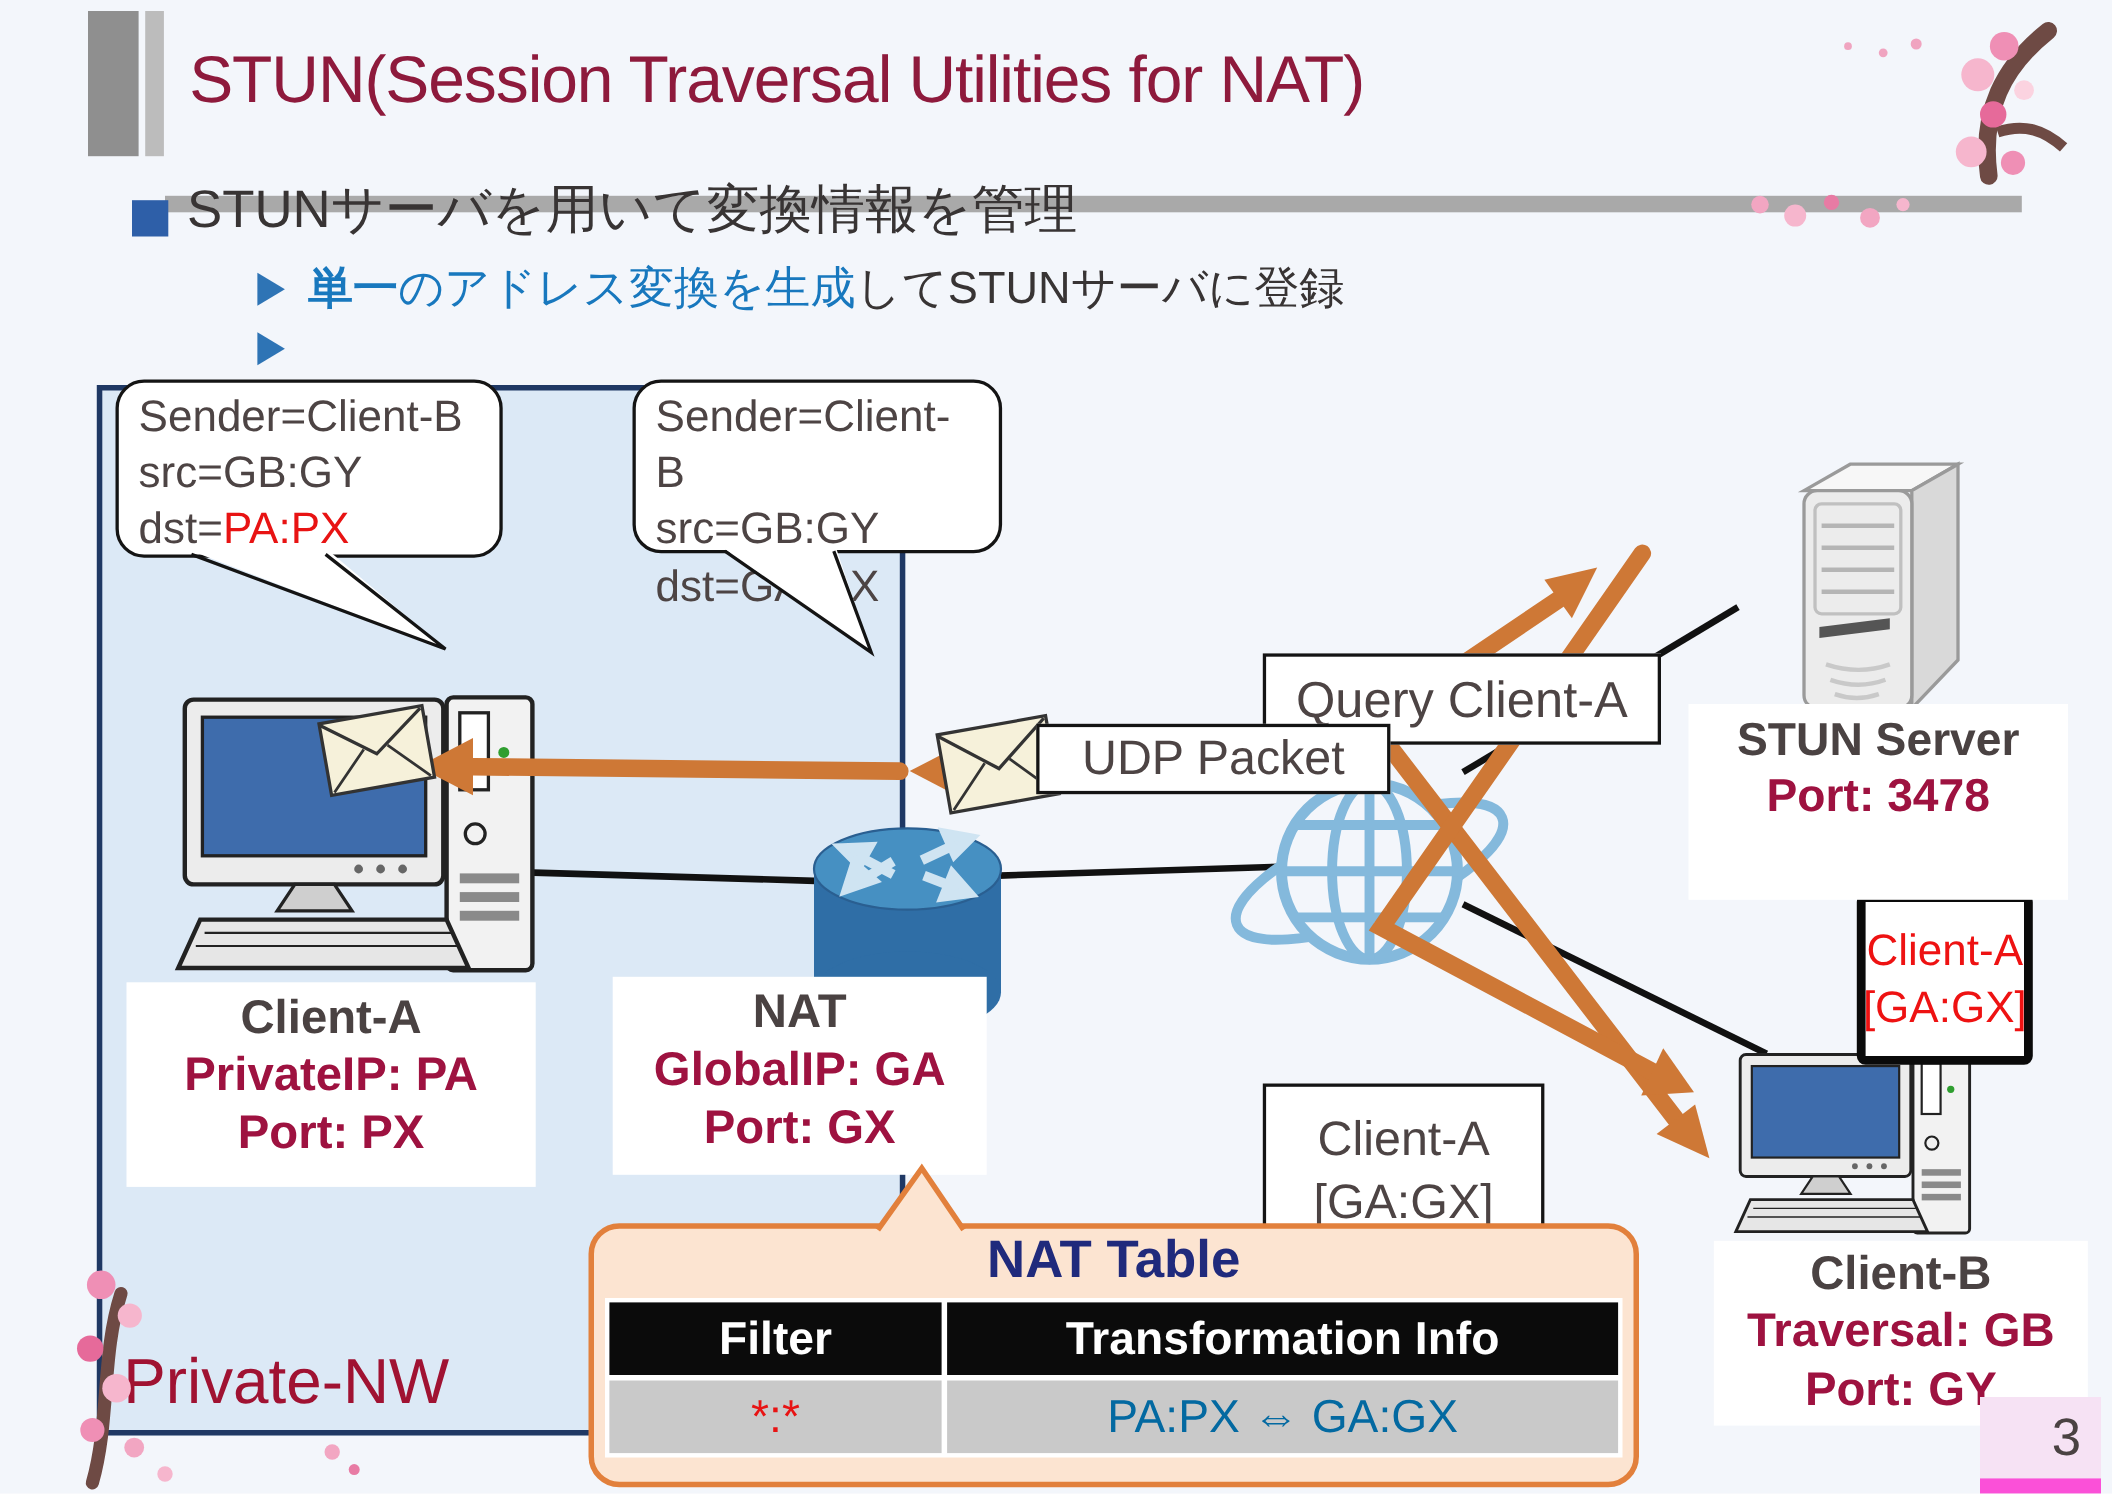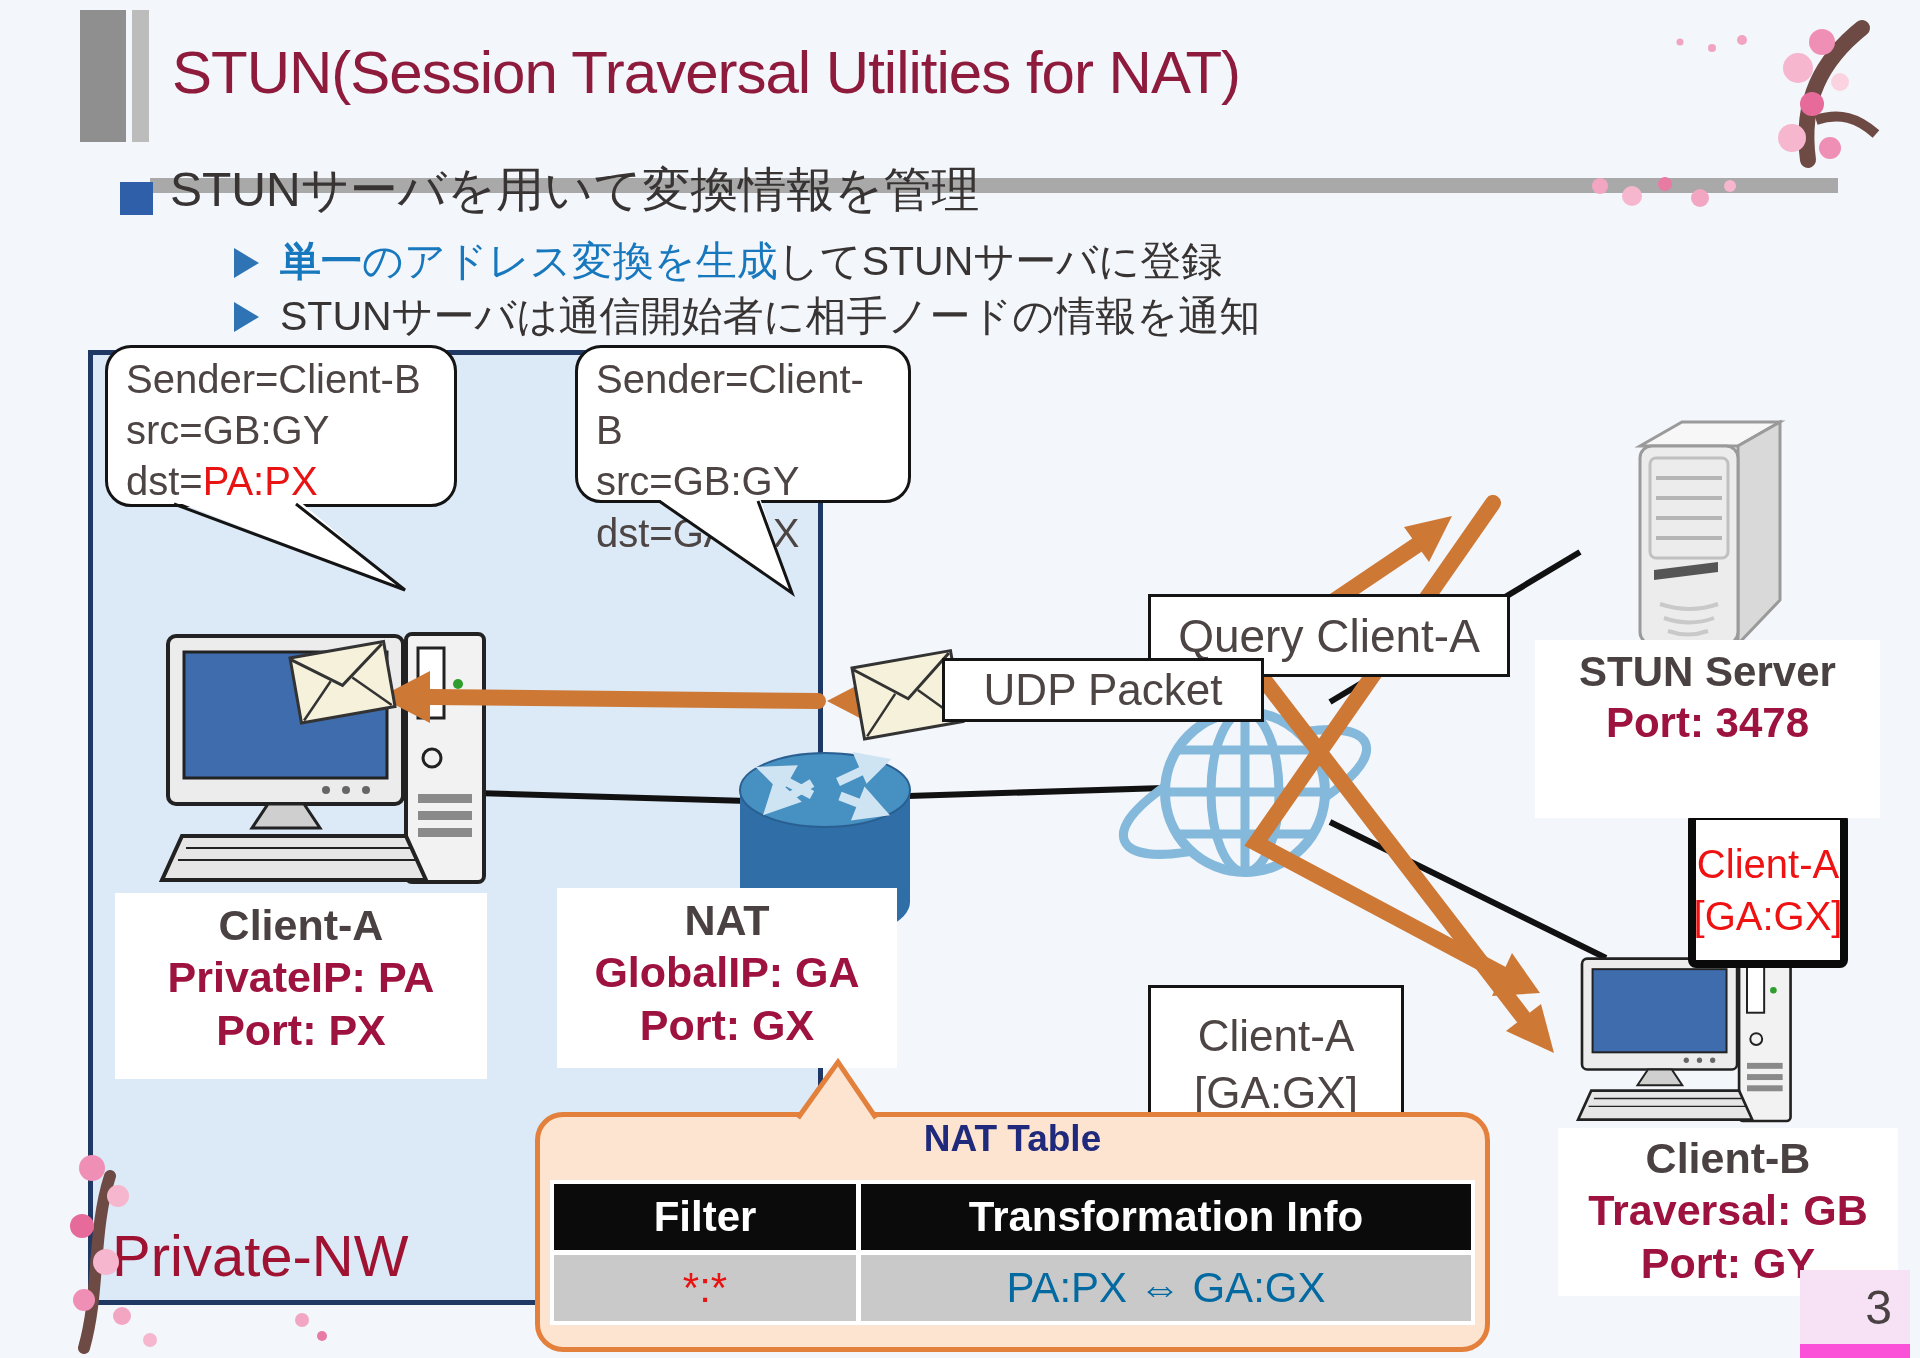--- a/index.html
+++ b/index.html
@@ -130,7 +130,6 @@
     <span class="em-blue">単一</span><span class="txt-blue">のアドレス変換を生成</span><span>してSTUNサーバに登録</span>
   </div>
   <div class="abs tri tri2"></div>
-  <div class="abs sub-bullet sub2">STUNサーバは通信開始者に相手ノードの情報を通知</div>
 
   <div class="abs private-nw-box"></div>
   <div class="abs private-nw-label">Private-NW</div>

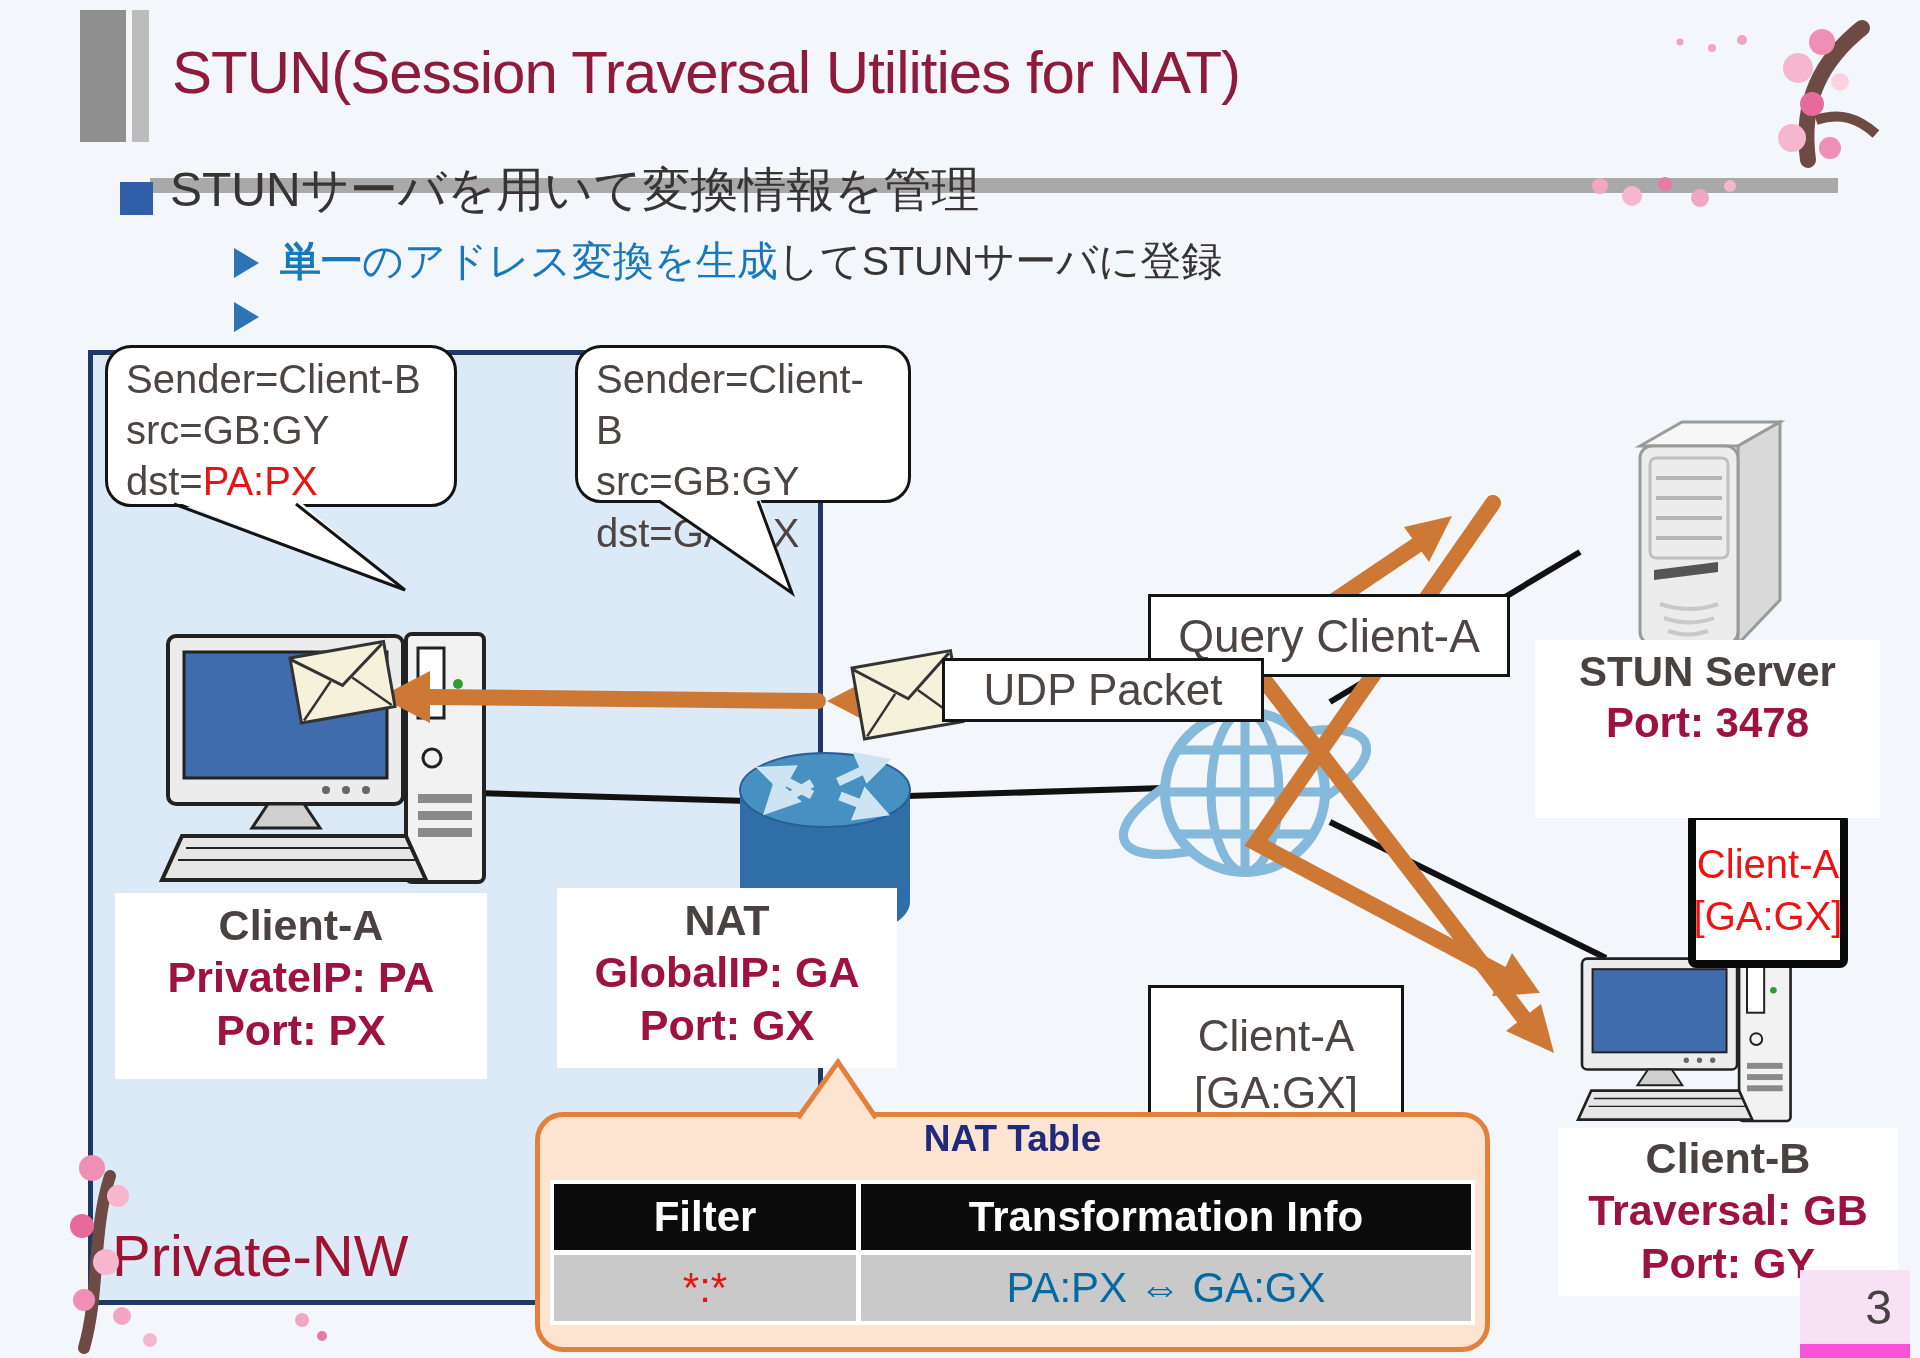--- a/index.html
+++ b/index.html
@@ -87,7 +87,7 @@
   }
   .nat-table-title {
     left:535px; top:1118px; width:955px; text-align:center;
-    font-size:37px; font-weight:bold; color:#202a7c;
+    font-size:48px; font-weight:bold; color:#202a7c;
   }
   .nat-table {
     left:550px; top:1180px; width:925px;

